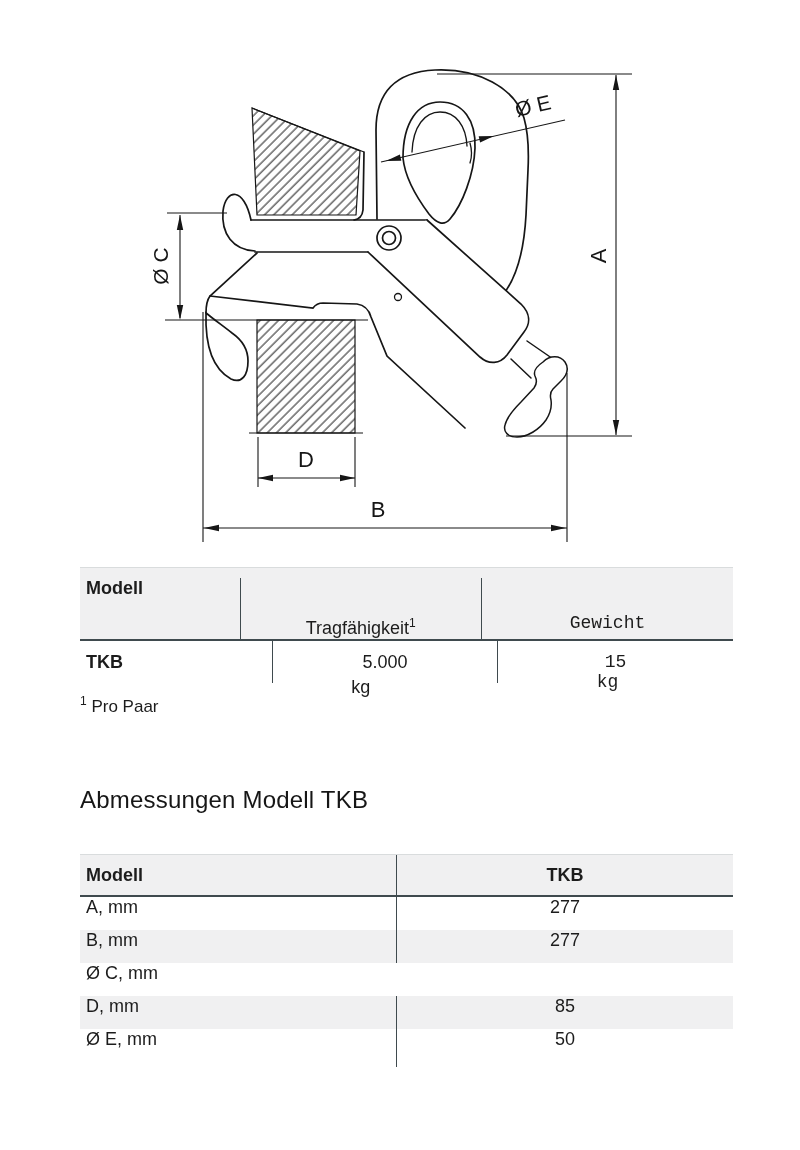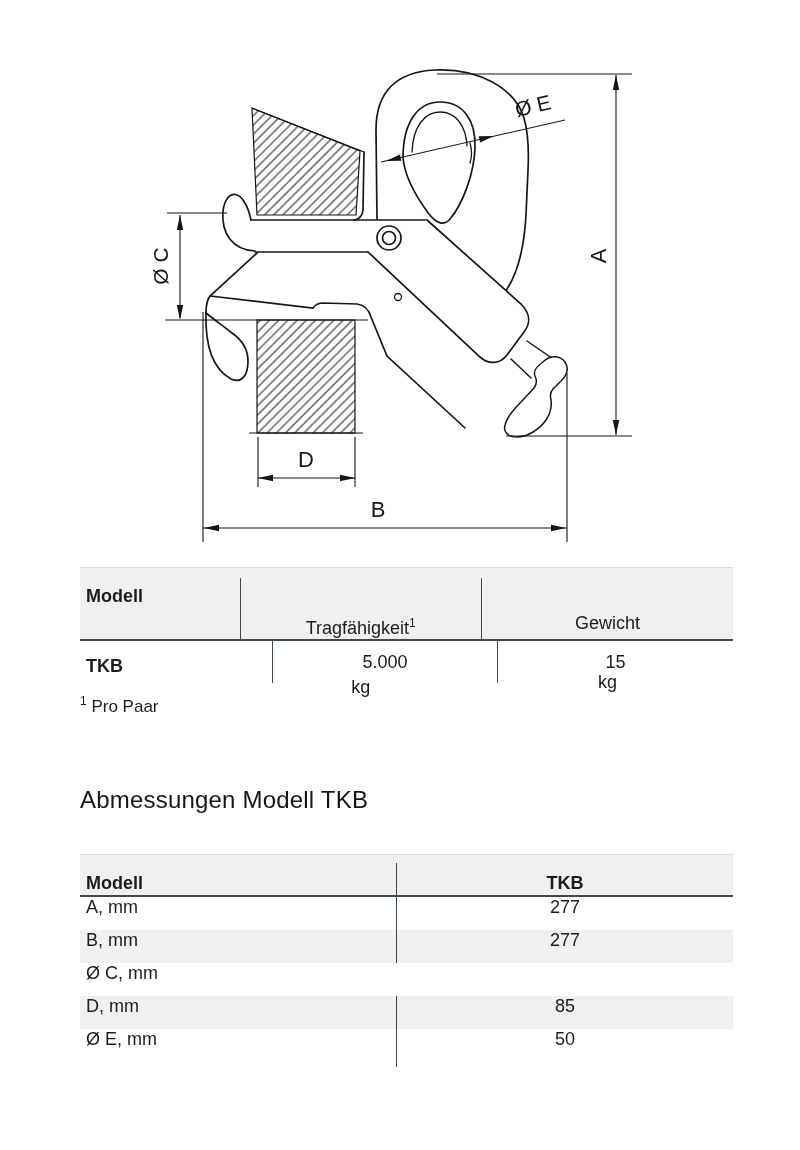--- a/index.html
+++ b/index.html
@@ -17,7 +17,7 @@
   .div-l{border-left:1px solid #3f4a4e;}
   .c-left{padding-left:6px;text-align:left;}
   .c-center{text-align:center;}
-  .bold{font-weight:700;margin-top:8px;}
+  .bold{font-weight:700;}
   .fs18{font-size:18px;}
   sup{font-size:12px;}
 

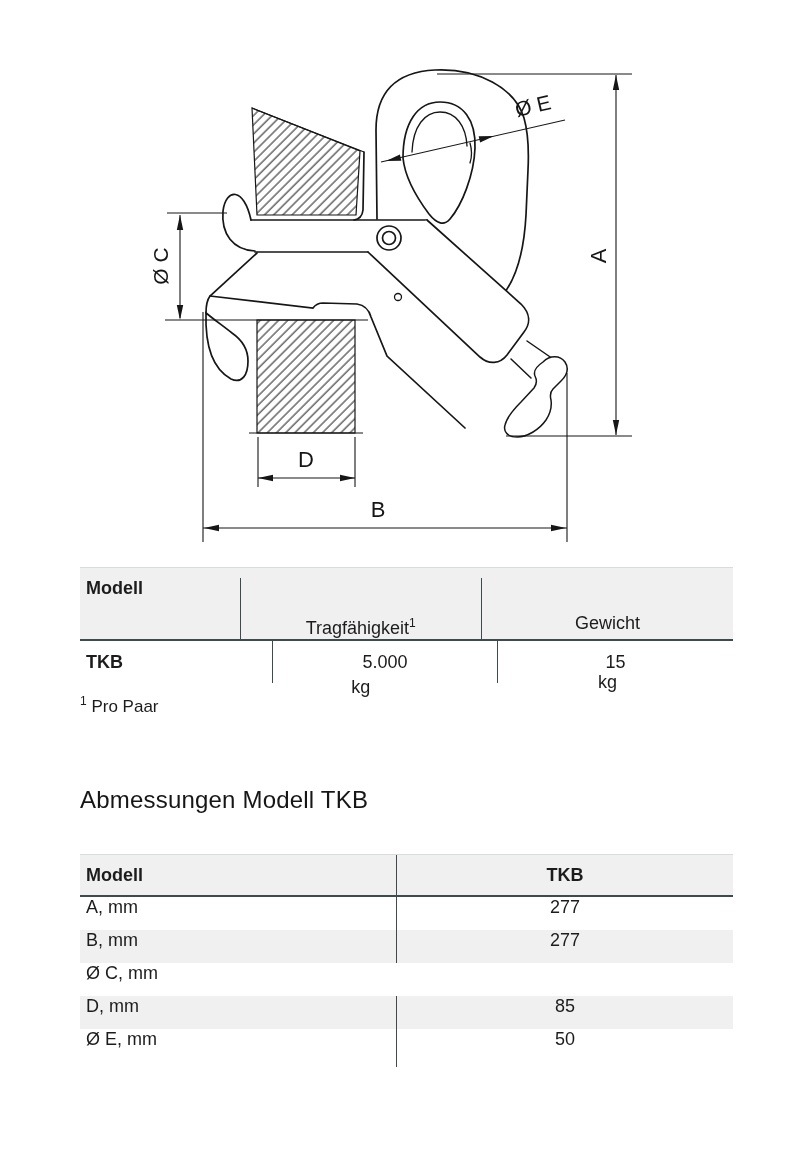--- a/index.html
+++ b/index.html
@@ -24,7 +24,7 @@
   
   .t1 .col1{width:162px;}
   .t1 .col2{width:245px;}
-  .t1 .col3{width:256px;}
+  .t1 .col3{width:256px;font-family:Liberation Mono, monospace;}
   .t1 .t-header{height:74px;padding-top:10px;}
   .t1 .hline{line-height:27px;margin-top:32px;}
   .t1 .t-row{height:42px;}

